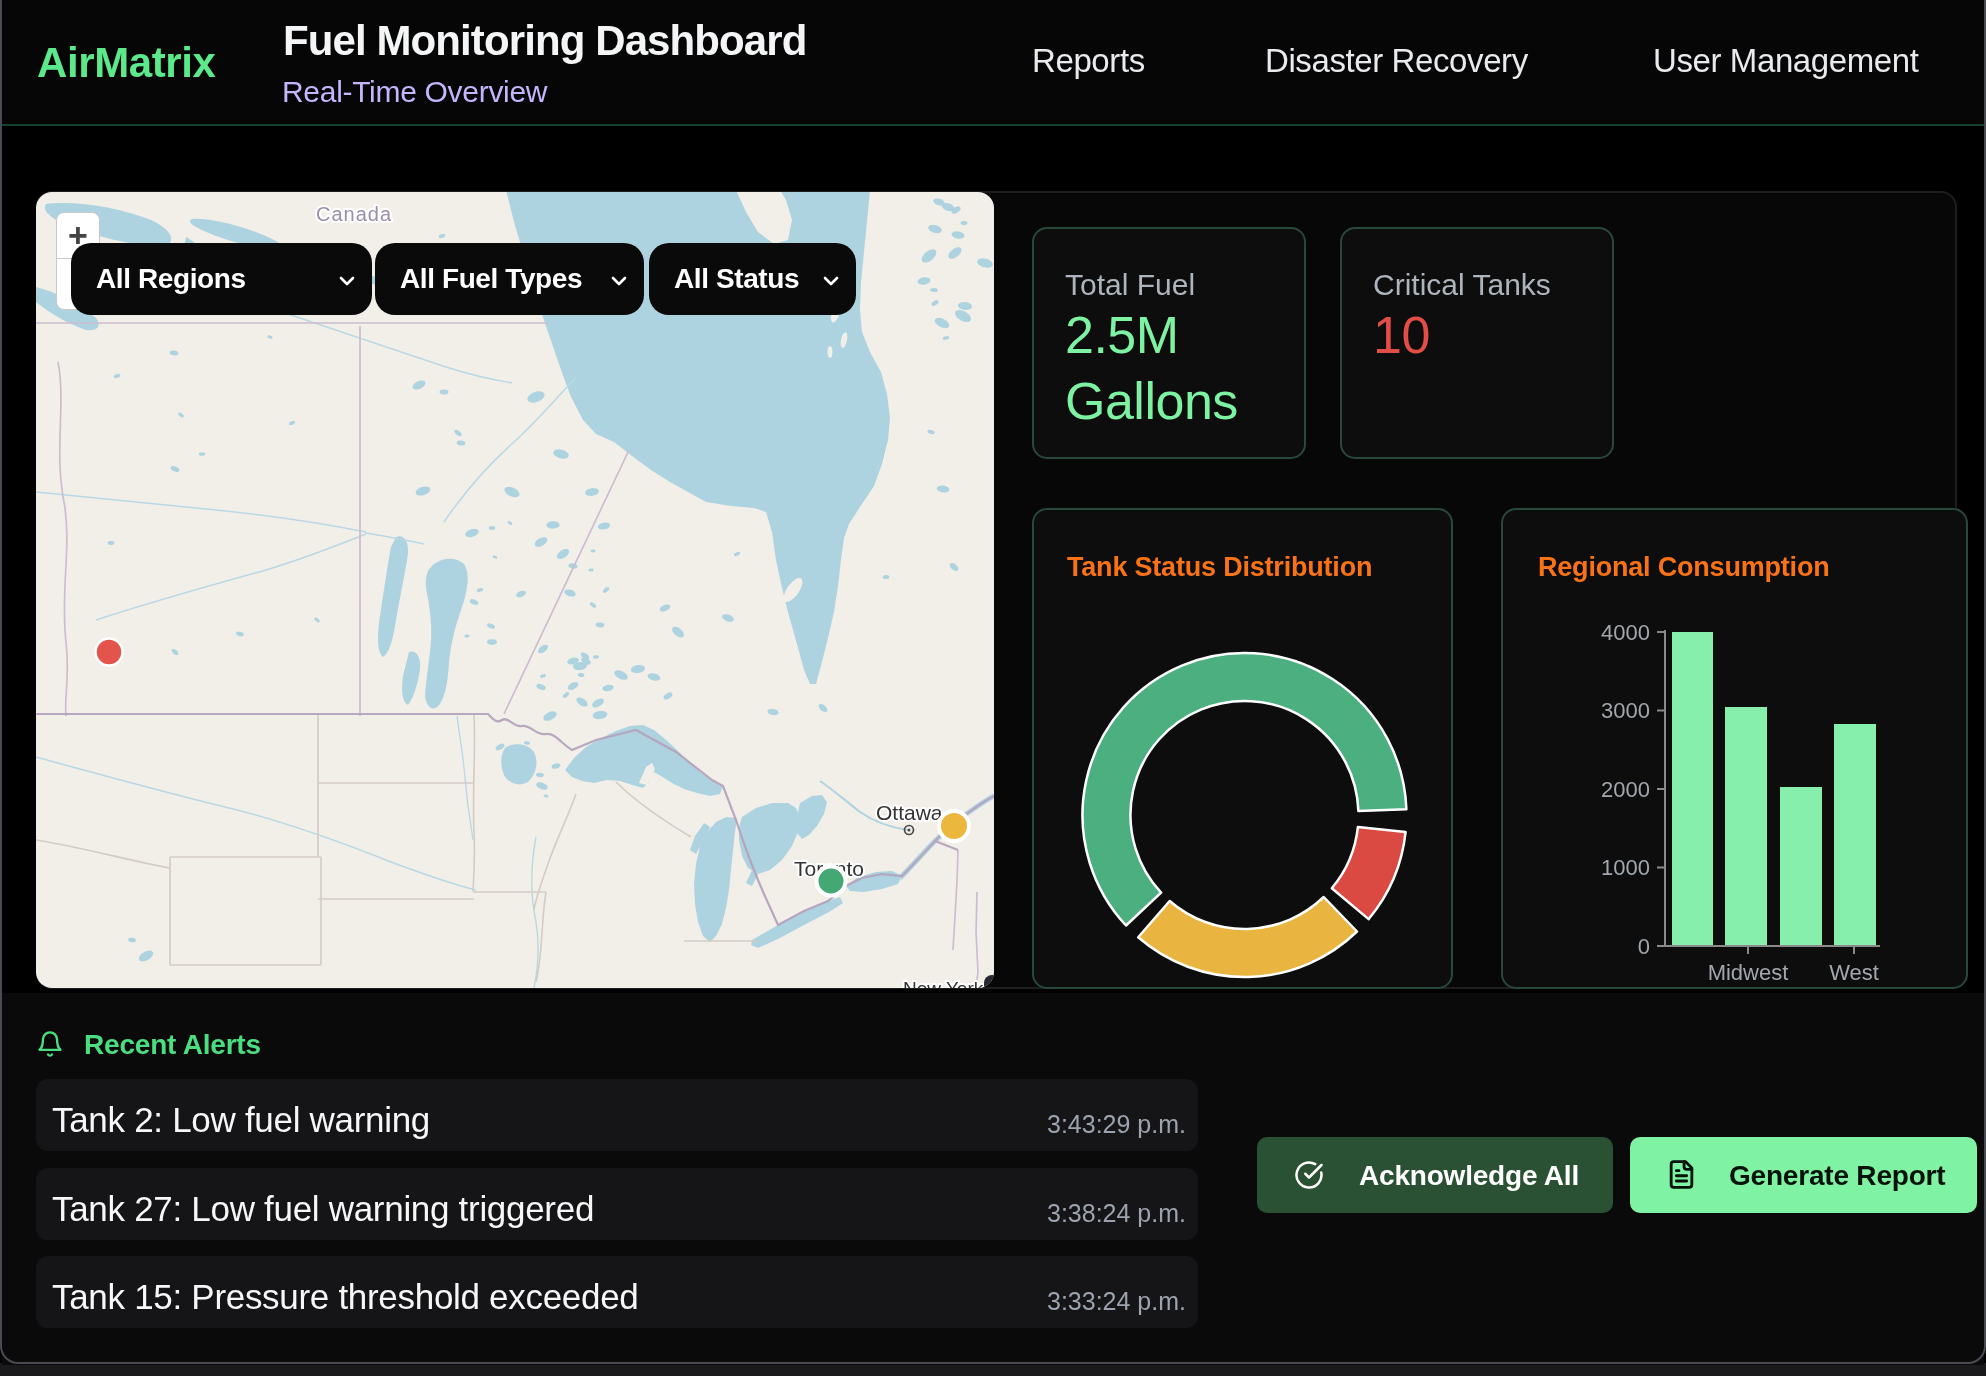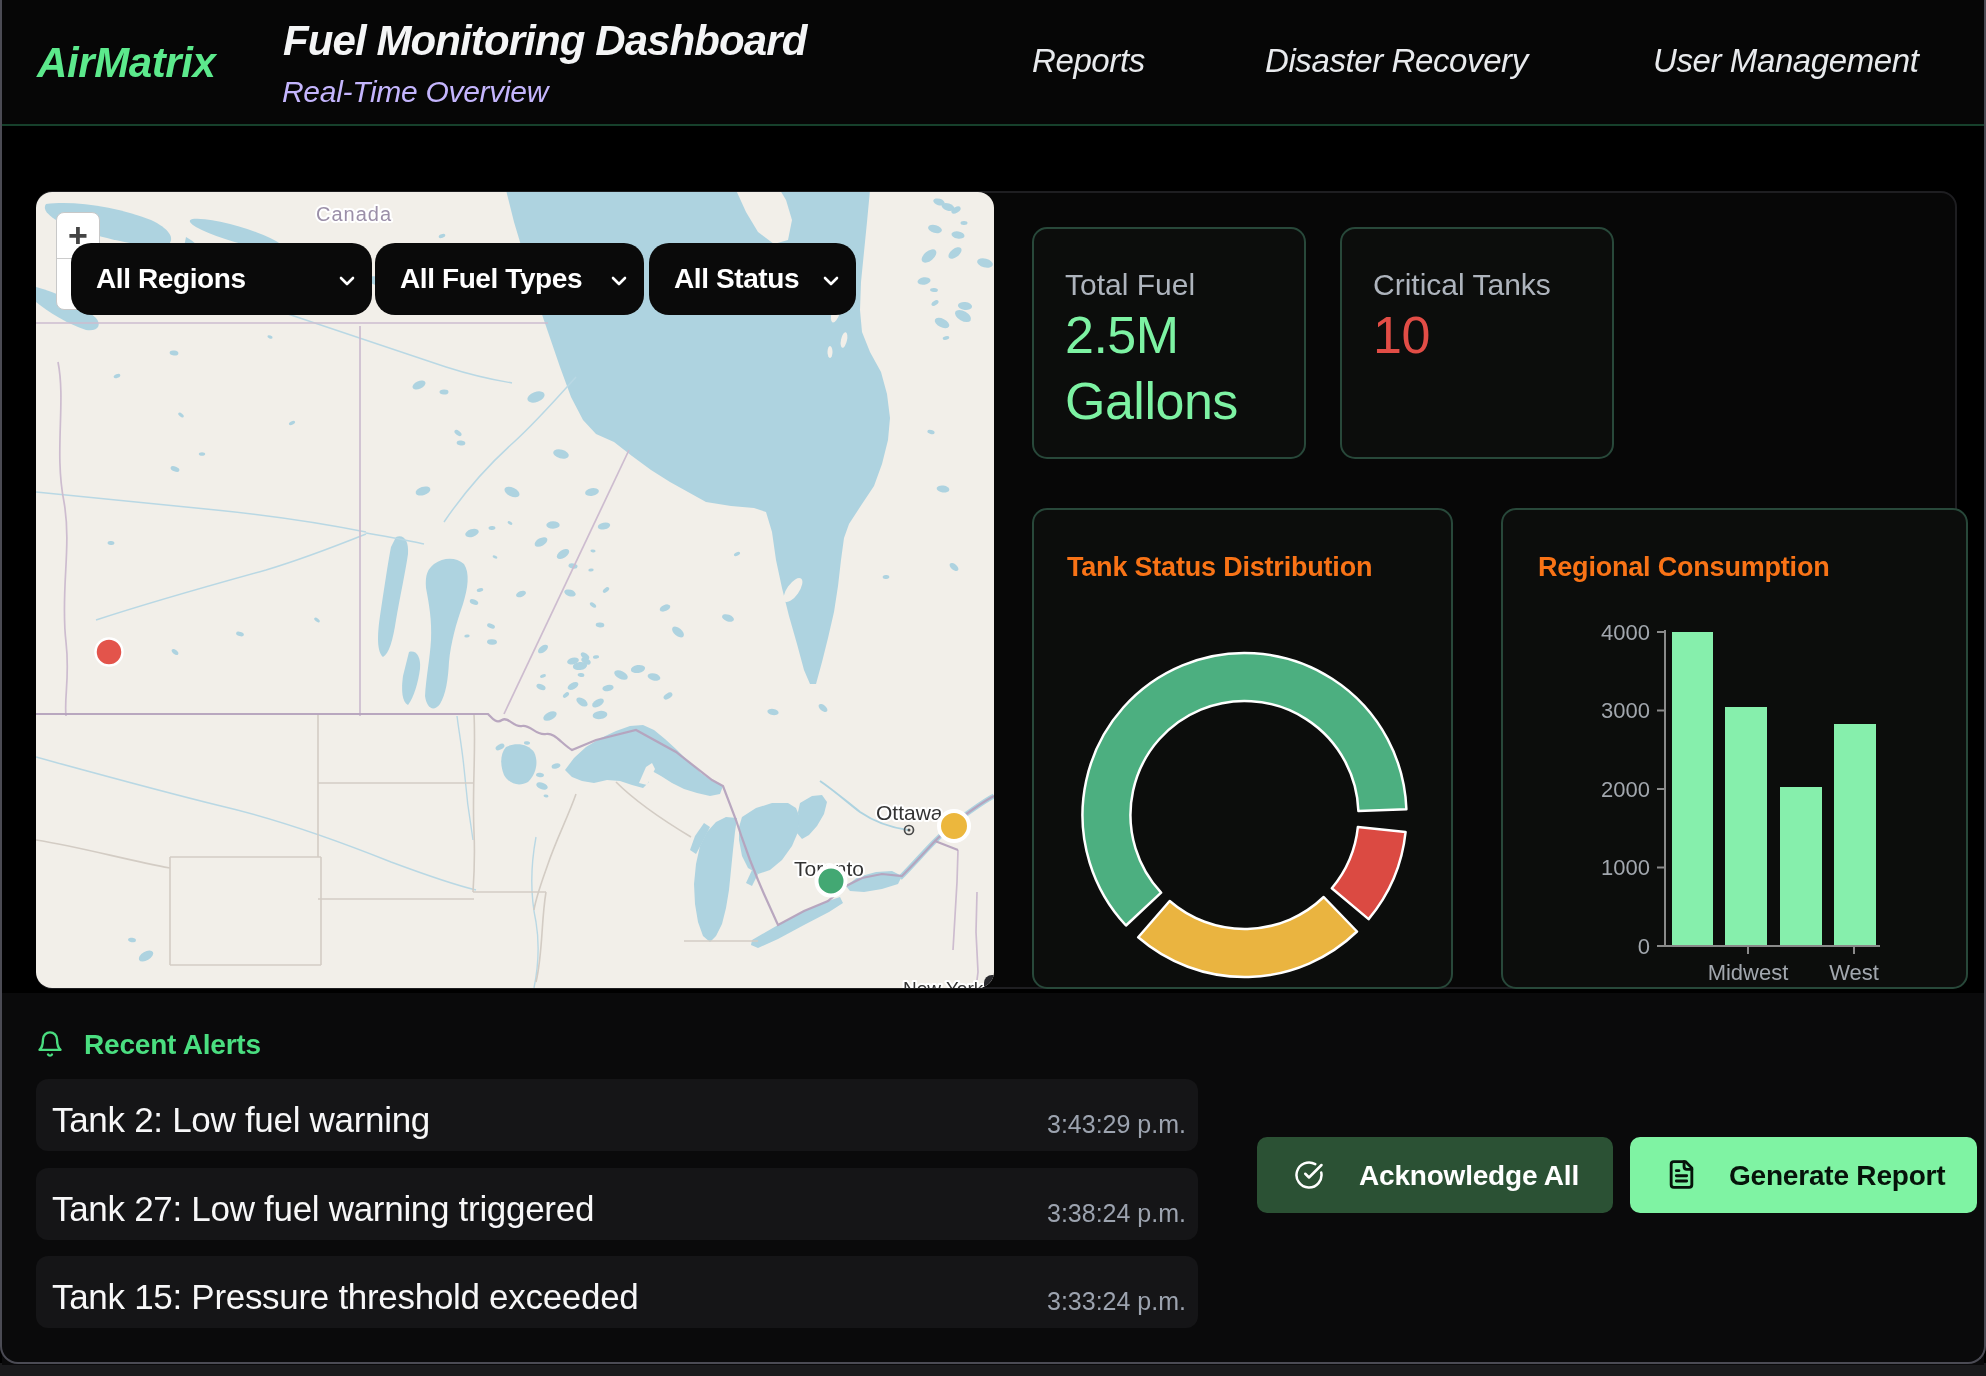--- a/index.html
+++ b/index.html
@@ -13,7 +13,7 @@
 
   
   #header { position:absolute; left:2px; top:0; width:1982px; height:126px;
-    background:#060606; border-bottom:2px solid #16402b;font-style:italic; }
+    background:#060606; border-bottom:2px solid #16402b; }
   #logo { position:absolute; left:35px; top:42px; font-size:42px; font-weight:700;
     color:#5ce98c; letter-spacing:-0.4px; line-height:42px; }
   #title { position:absolute; left:281px; top:20px; font-size:42px; font-weight:700;

